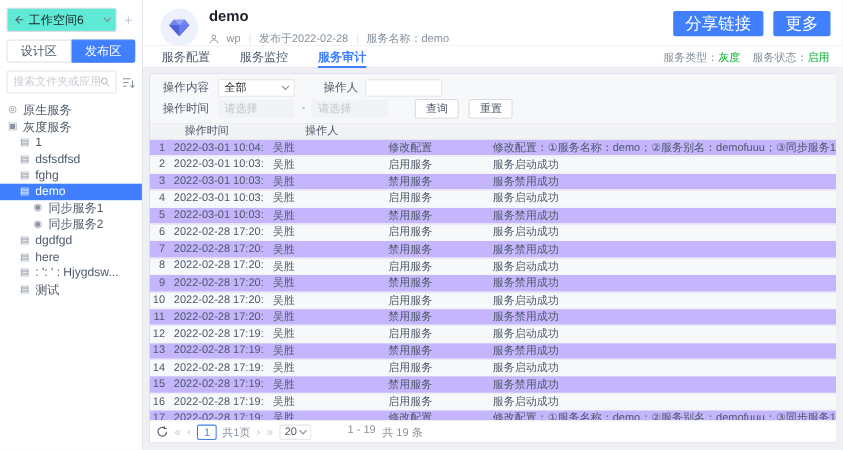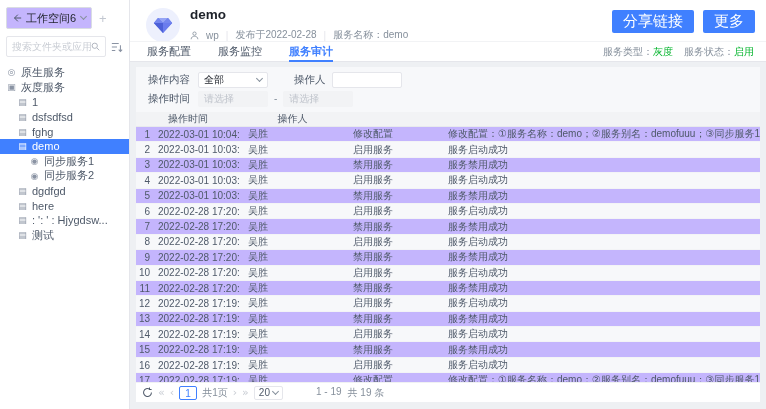--- a/index.html
+++ b/index.html
@@ -11,8 +11,8 @@
              background:#fff; border-right:1px solid #e5e6eb; }
   .sb-top { padding:7px 6px 0 6px; }
   .ws-row { display:flex; align-items:center; }
-  .ws-select { width:86px; height:22px; border:1px solid #d9dce3; border-radius:2px;
-               background:#c4b5fd; display:flex; align-items:center; gap:4px; padding:0 5px; cursor:pointer;justify-content:space-between; }
+  .ws-select { width:100px; height:22px; border:1px solid #d9dce3; border-radius:2px;
+               background:#5eead4; display:flex; align-items:center; gap:4px; padding:0 5px; cursor:pointer;justify-content:space-between; }
   .ws-label { flex:1; font-size:11px; color:#1d2129; white-space:nowrap; overflow:hidden; }
   .plus { margin-left:7px; color:#c2c7d0; font-size:13px; line-height:1; cursor:pointer; }
   .chev { width:5px; height:5px; border-right:1px solid #86909c; border-bottom:1px solid #86909c;

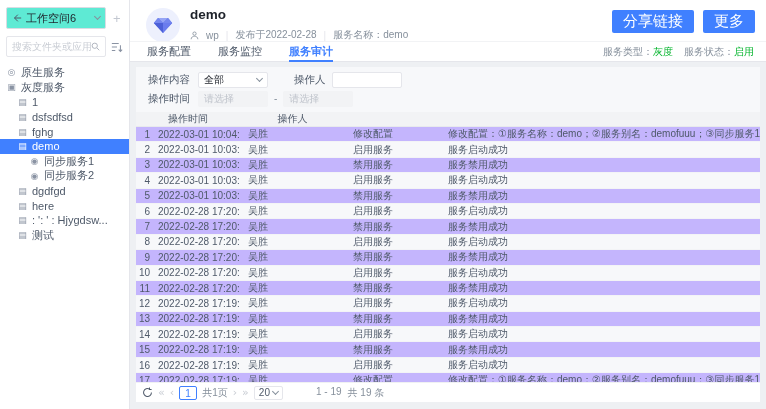--- a/index.html
+++ b/index.html
@@ -112,6 +112,10 @@
       </div>
       <span class="plus">+</span>
     </div>
+    <div class="sb-tabs">
+      <div class="sb-tab inactive">设计区</div>
+      <div class="sb-tab active">发布区</div>
+    </div>
     <div class="search-row">
       <div class="search-box">
         <input placeholder="搜索文件夹或应用名称" style="">

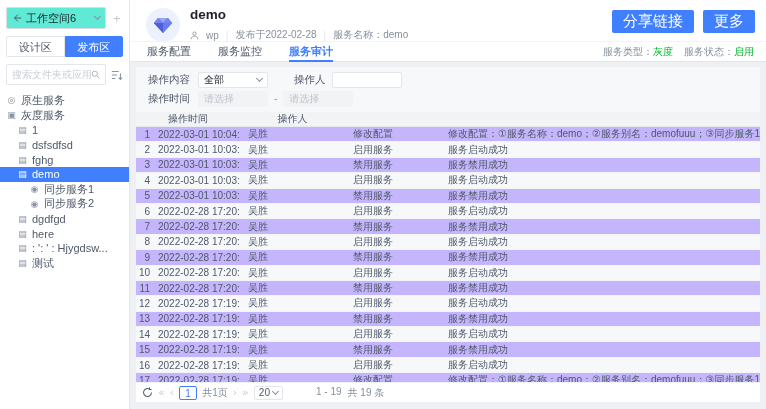--- a/index.html
+++ b/index.html
@@ -244,6 +244,10 @@
         <div class="fctrl date">
           <span>请选择</span>
         </div>
+        <div class="fbtns">
+          <button class="btn-plain">查询</button>
+          <button class="btn-plain">重置</button>
+        </div>
       </div>
     </div>
 

